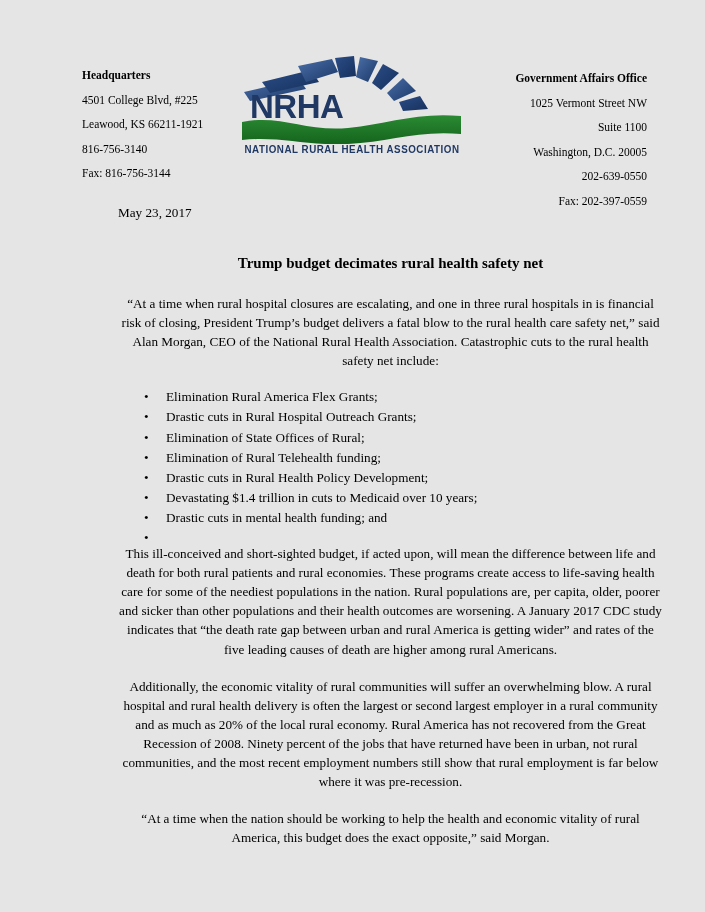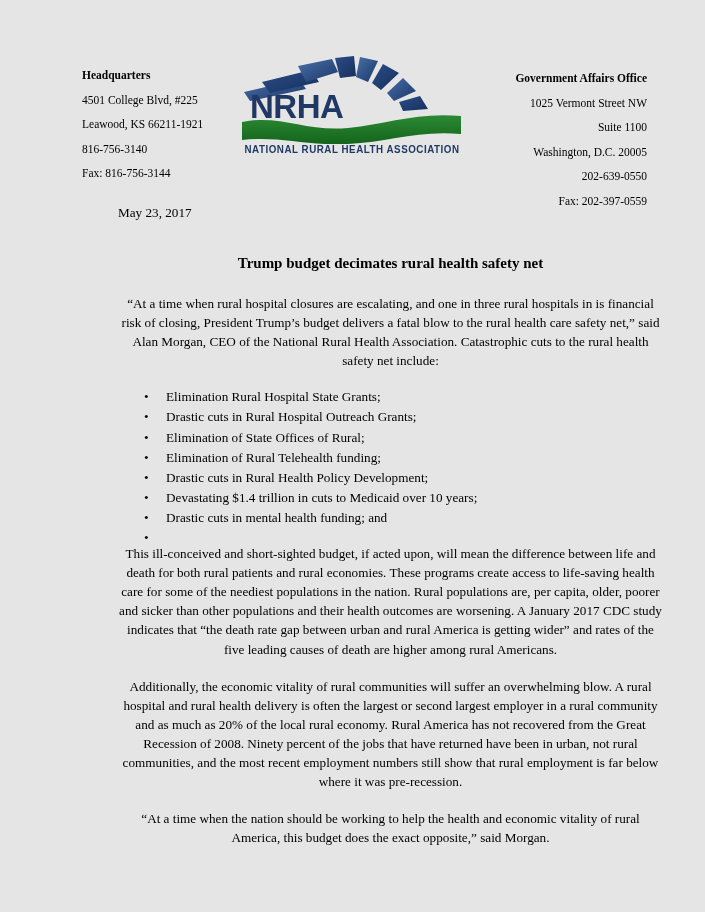--- a/index.html
+++ b/index.html
@@ -214,7 +214,7 @@
     <ul class="cut-list">
       <li>
         <span class="bullet-dot">•</span>
-        <span>Elimination Rural Hospital State Grants;</span>
+        <span>Elimination Rural America Flex Grants;</span>
       </li>
       <li>
         <span class="bullet-dot">•</span>

